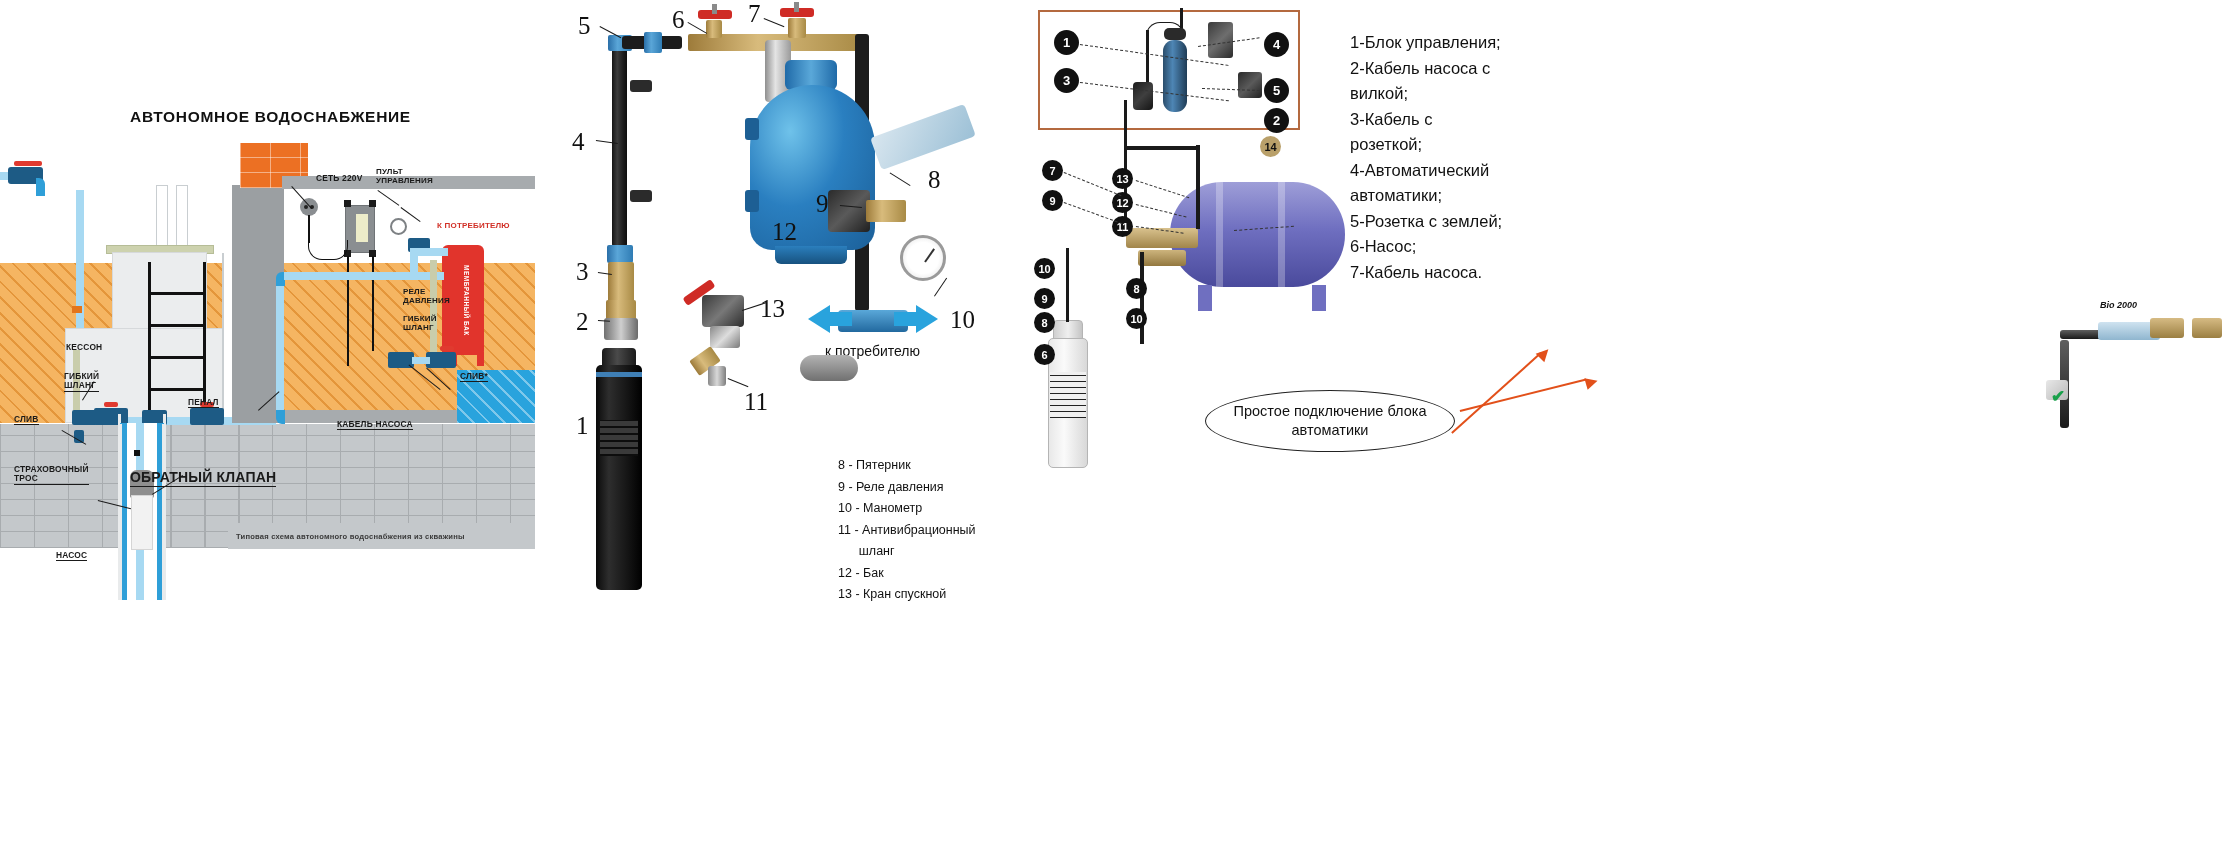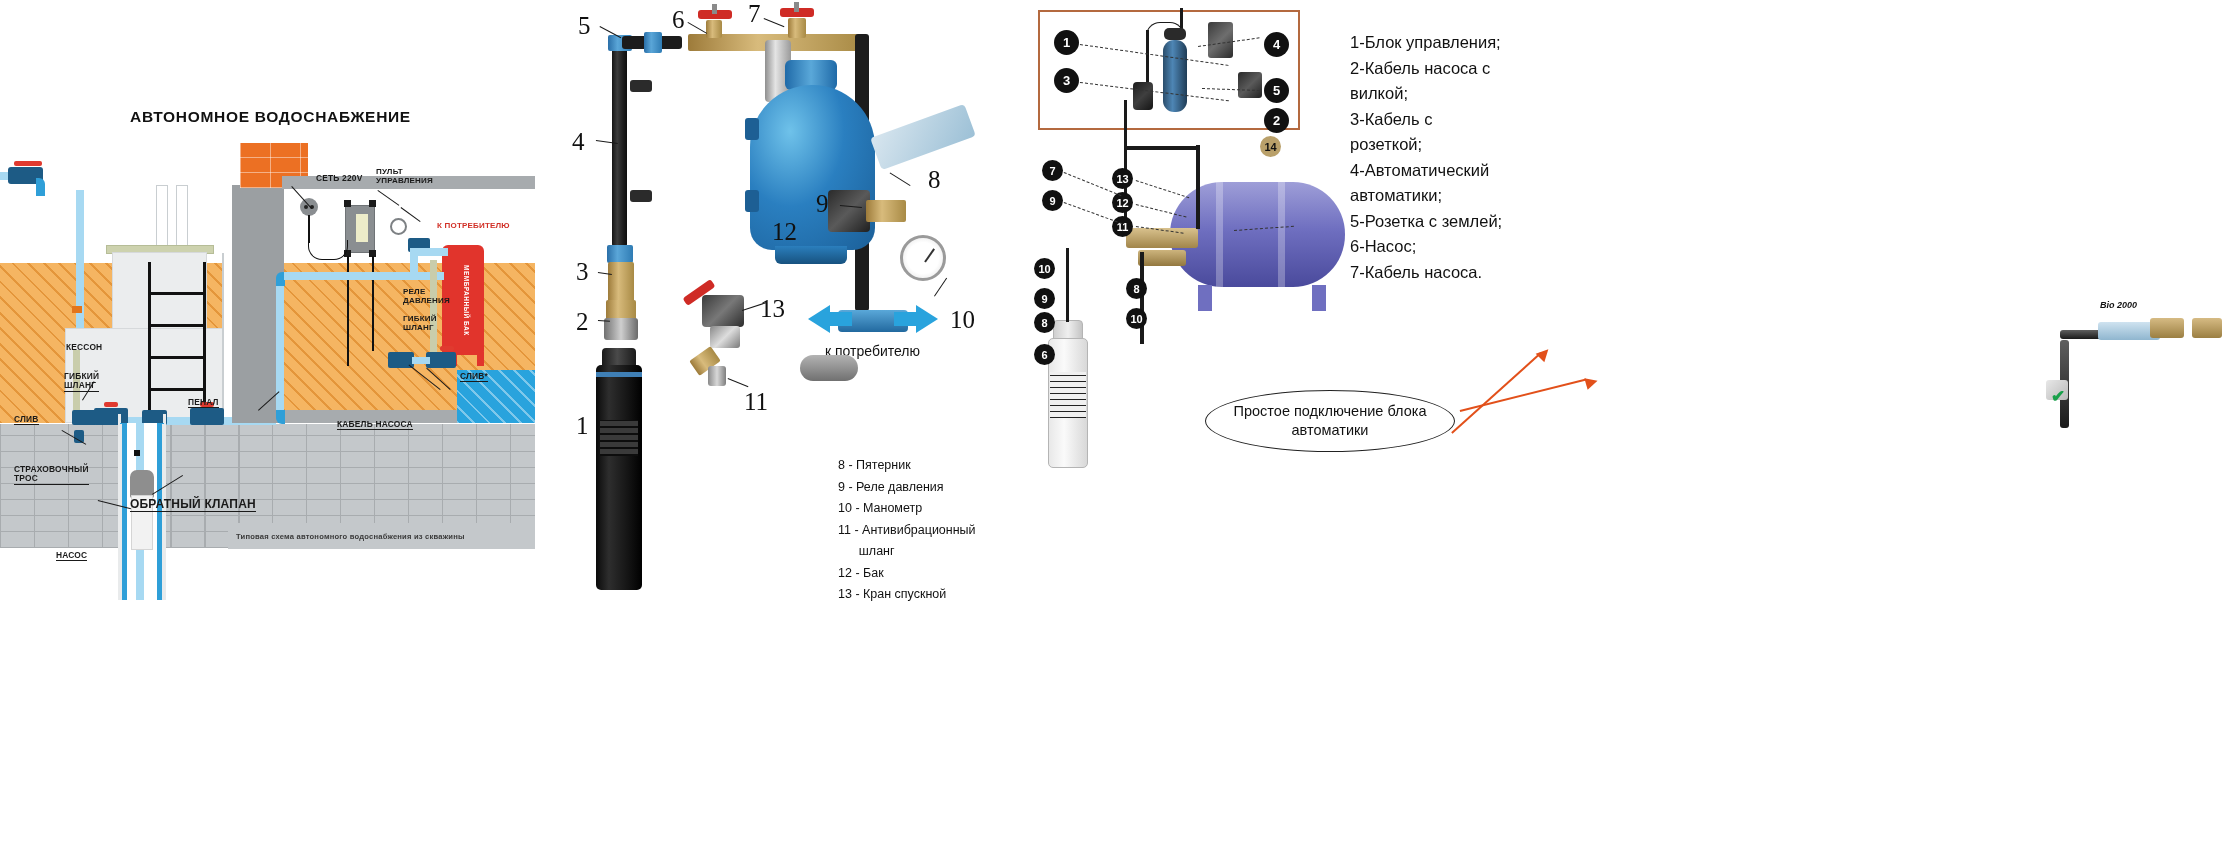--- a/index.html
+++ b/index.html
@@ -496,7 +496,7 @@
     <div class="lbl u" style="left:14px;top:415px;font-size:8.4px">СЛИВ</div>
     <div class="lbl u" style="left:14px;top:465px;font-size:8.4px">СТРАХОВОЧНЫЙ
 ТРОС</div>
-    <div class="lbl u" style="left:130px;top:498px;font-size:12px">ОБРАТНЫЙ КЛАПАН</div>
+    <div class="lbl u" style="left:130px;top:470px;font-size:14px">ОБРАТНЫЙ КЛАПАН</div>
     <div class="lbl u" style="left:56px;top:551px;font-size:8.4px">НАСОС</div>
     <div class="lbl u" style="left:188px;top:398px;font-size:8.4px">ПЕНАЛ</div>
     <div class="lbl u" style="left:337px;top:420px;font-size:8.4px">КАБЕЛЬ НАСОСА</div>

